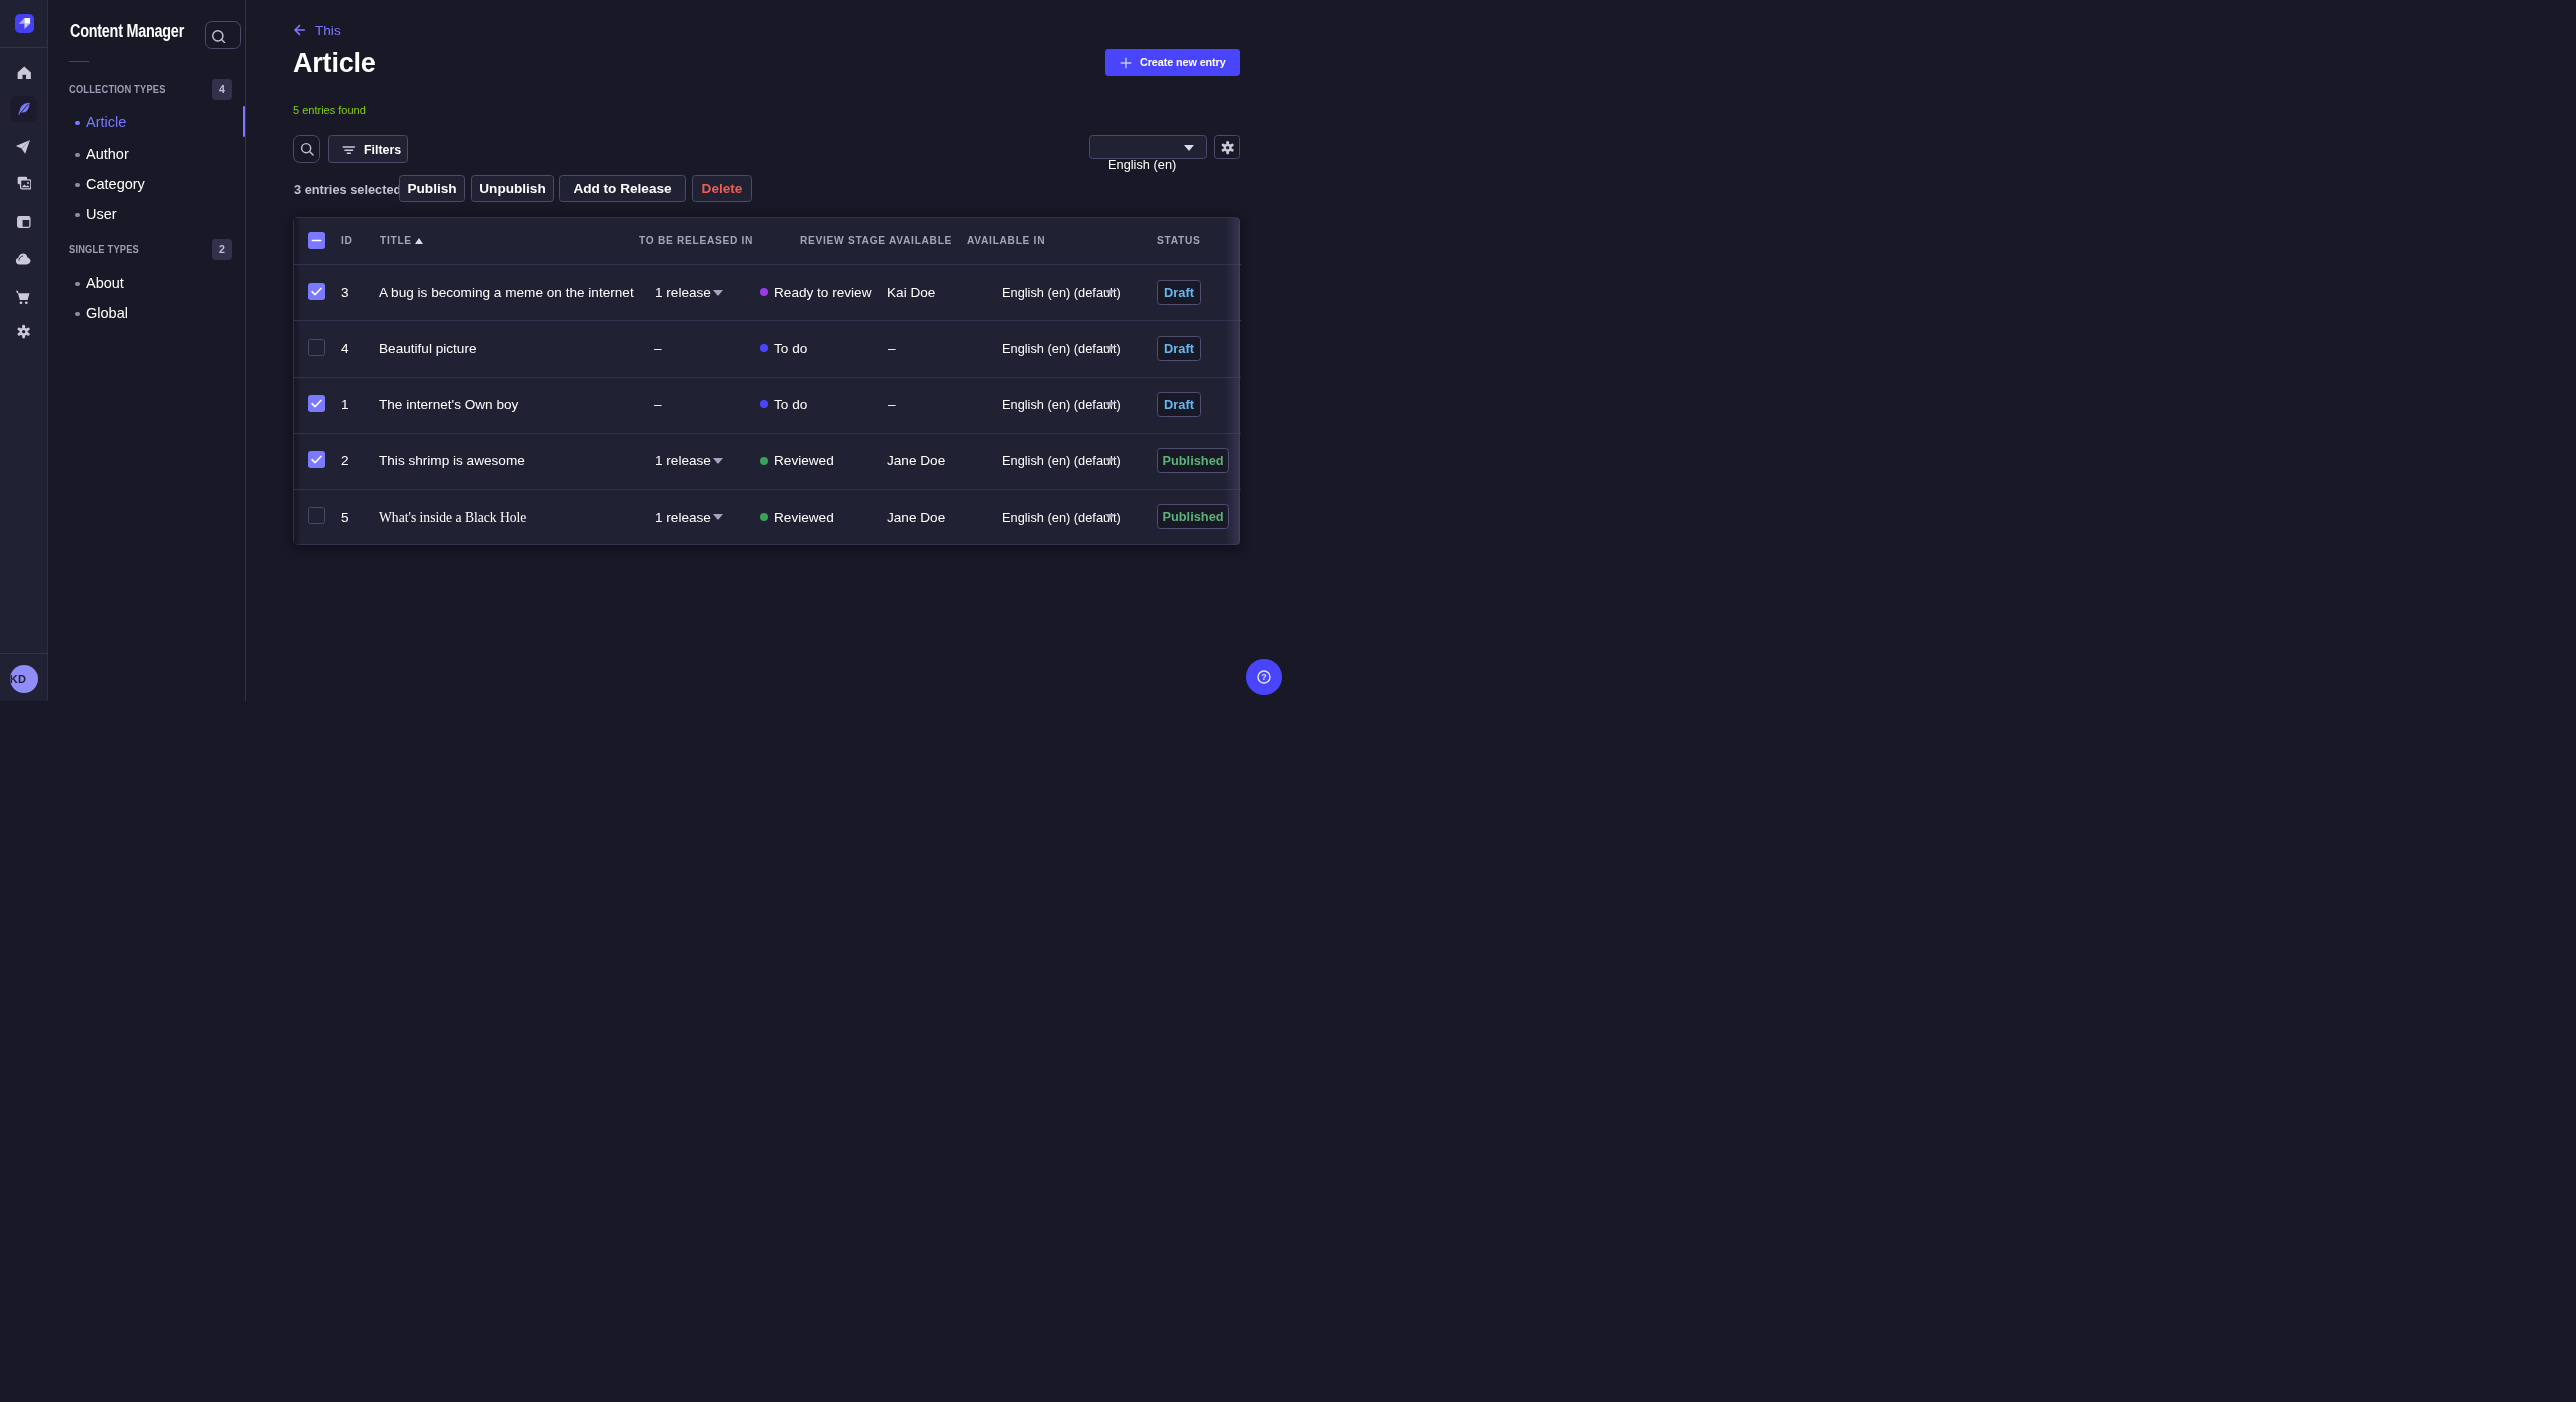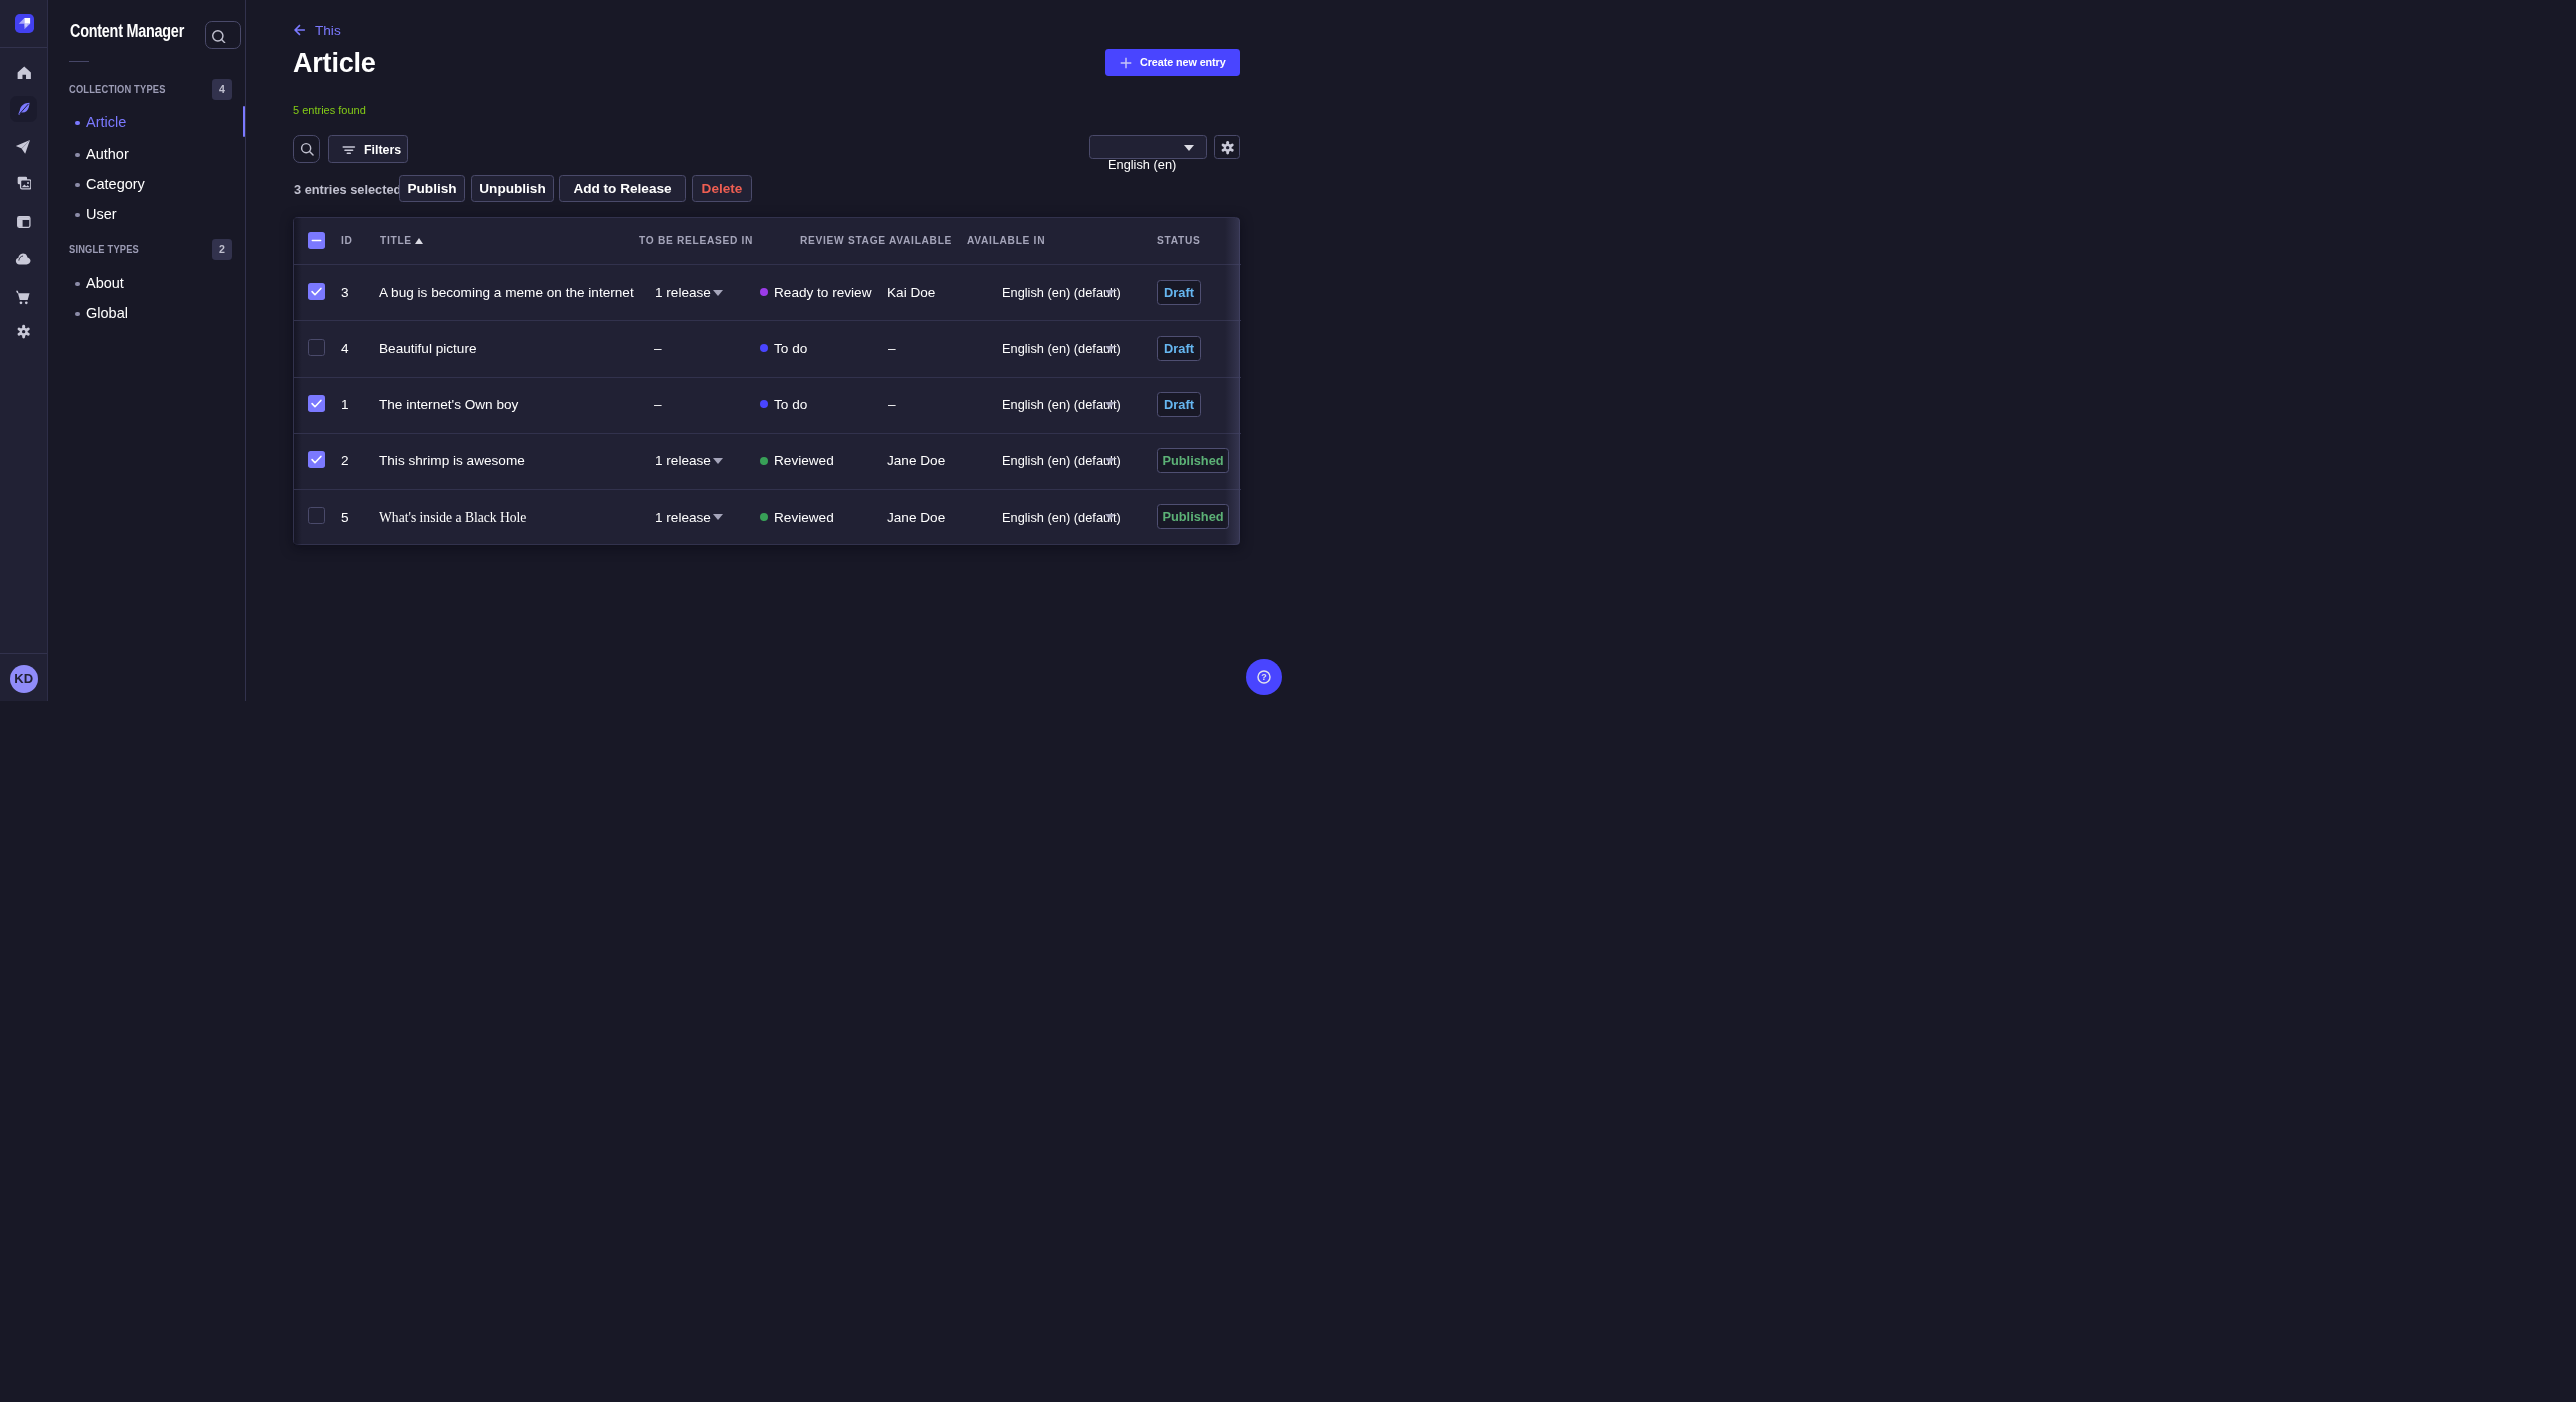--- a/index.html
+++ b/index.html
@@ -18,8 +18,8 @@
     border-radius:6.8px; background:#1b1b2d; }
   #nav-div { position:absolute; left:0; top:653px; width:47px; height:0.9px; background:#32324d; }
   #avatar { position:absolute; left:9.8px; top:665px; width:28px; height:28px;
-    border-radius:50%; background:#908cf9; color:#212134; font-size:13px; font-weight:bold;
-    text-align:center; line-height:28px; letter-spacing:0.2px; }
+    border-radius:50%; background:#908cf9; color:#212134; font-size:11px; font-weight:bold;
+    line-height:28px; letter-spacing:0.2px; }
 
   
   #subnav { position:absolute; left:48px; top:0; width:198px; height:701px;

